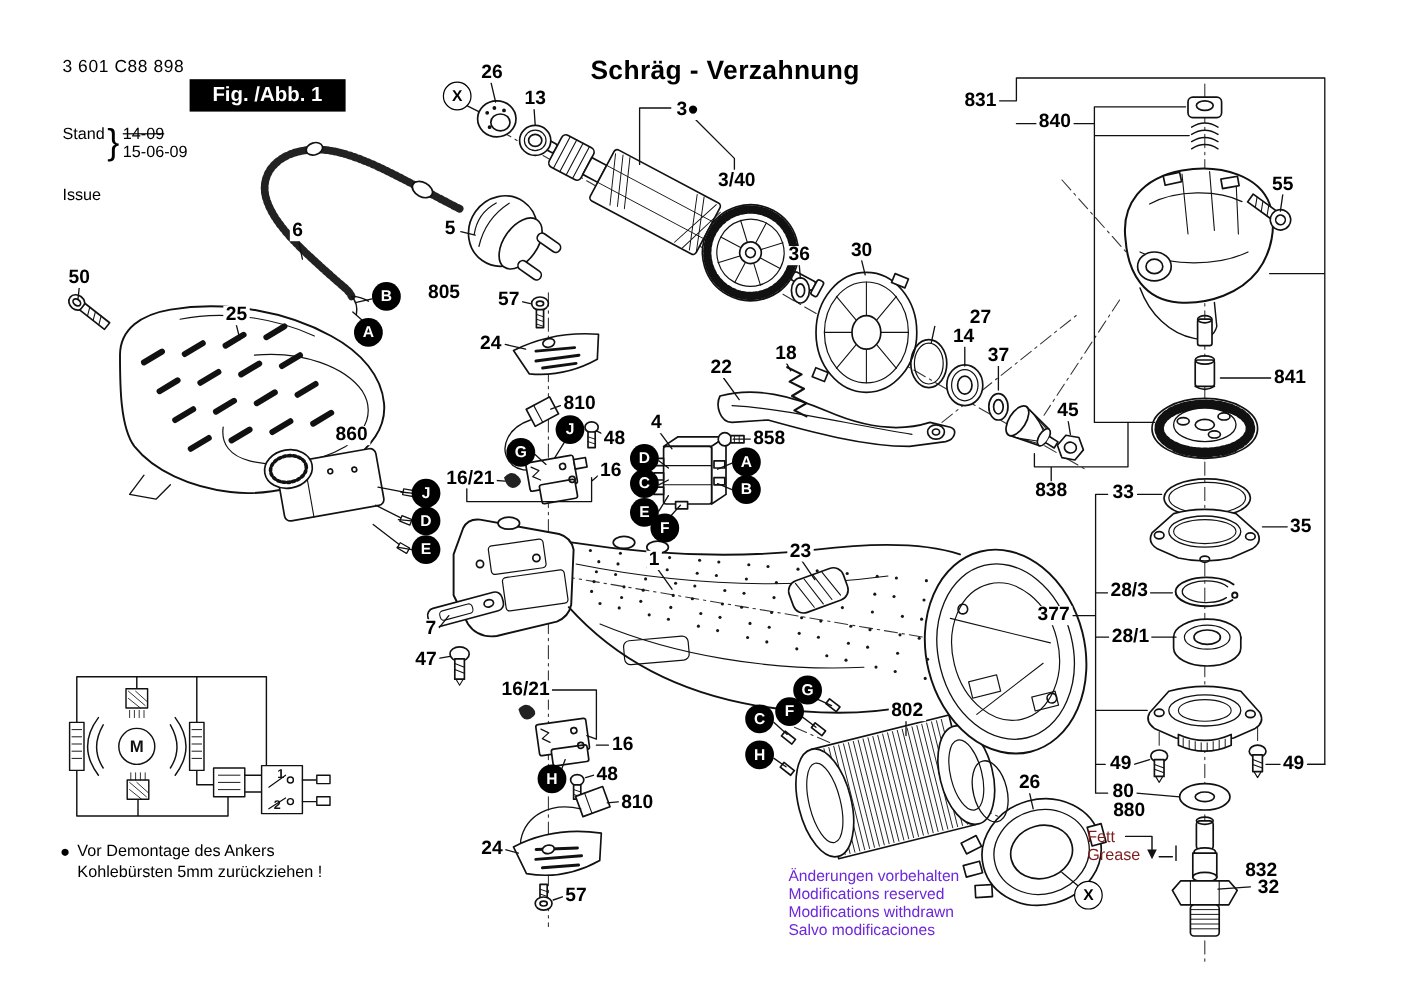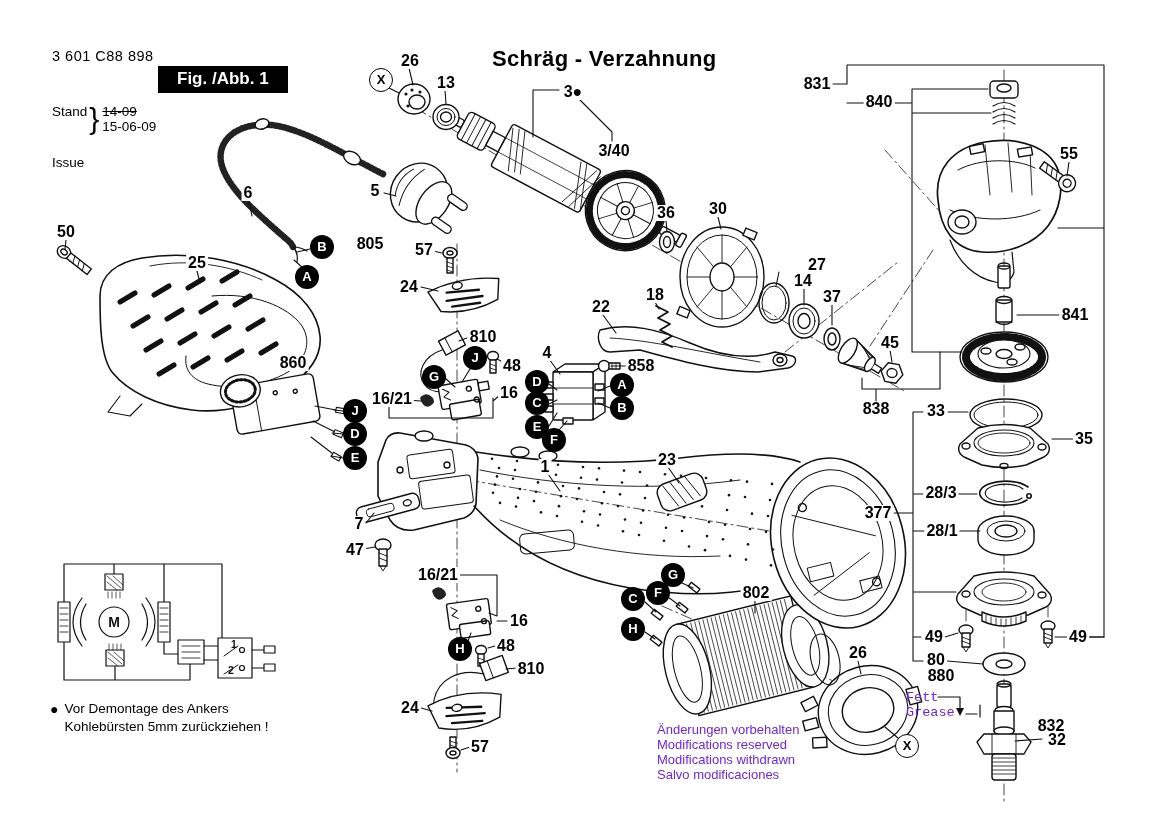--- a/index.html
+++ b/index.html
@@ -25,7 +25,7 @@
     font-size:17px;padding:3px 19px 4px;}
   .main-title{position:absolute;left:492px;top:46px;font-weight:bold;font-size:22px;
     letter-spacing:0.3px;color:#000;}
-  .grease-block{position:absolute;left:906px;top:690px;font-size:13.5px;line-height:15px;color:#6d28d9;font-family:Liberation Mono, monospace;}
+  .grease-block{position:absolute;left:906px;top:690px;font-size:13.5px;line-height:15px;color:#7f1d1d;}
   .mods-block{position:absolute;left:657px;top:722px;font-size:13px;line-height:15px;color:#6d28d9;}
   .footer-note{position:absolute;left:50px;top:700px;font-size:13.5px;line-height:18px;color:#000;}
   .footer-de{display:flex;}

